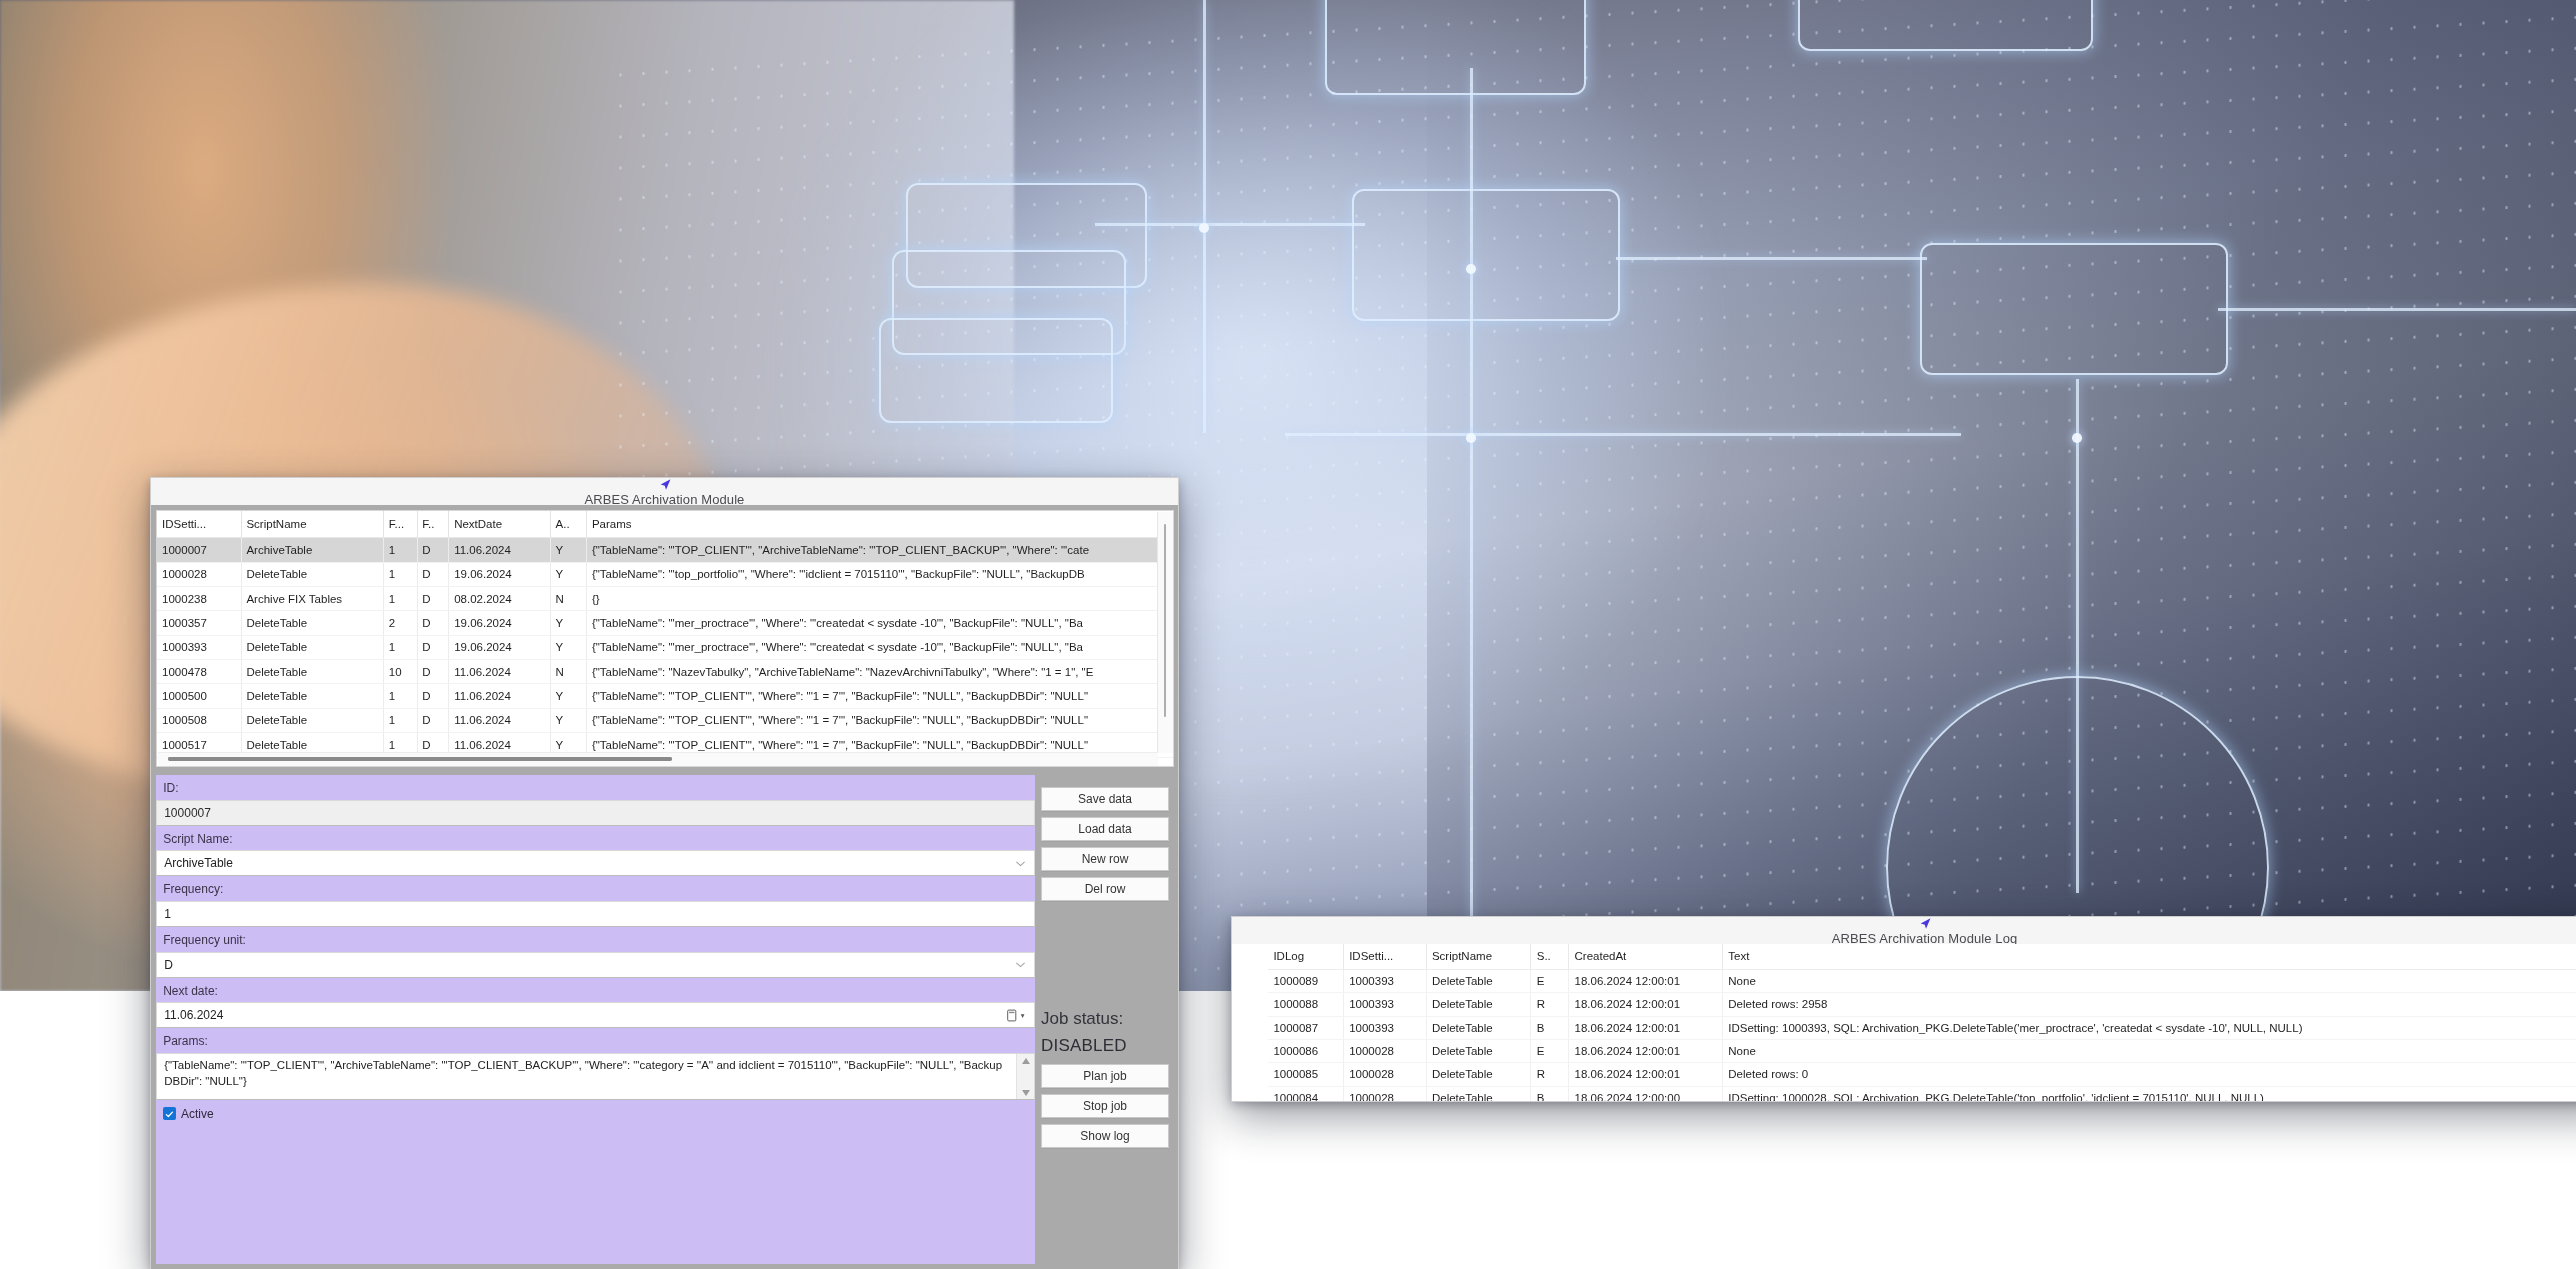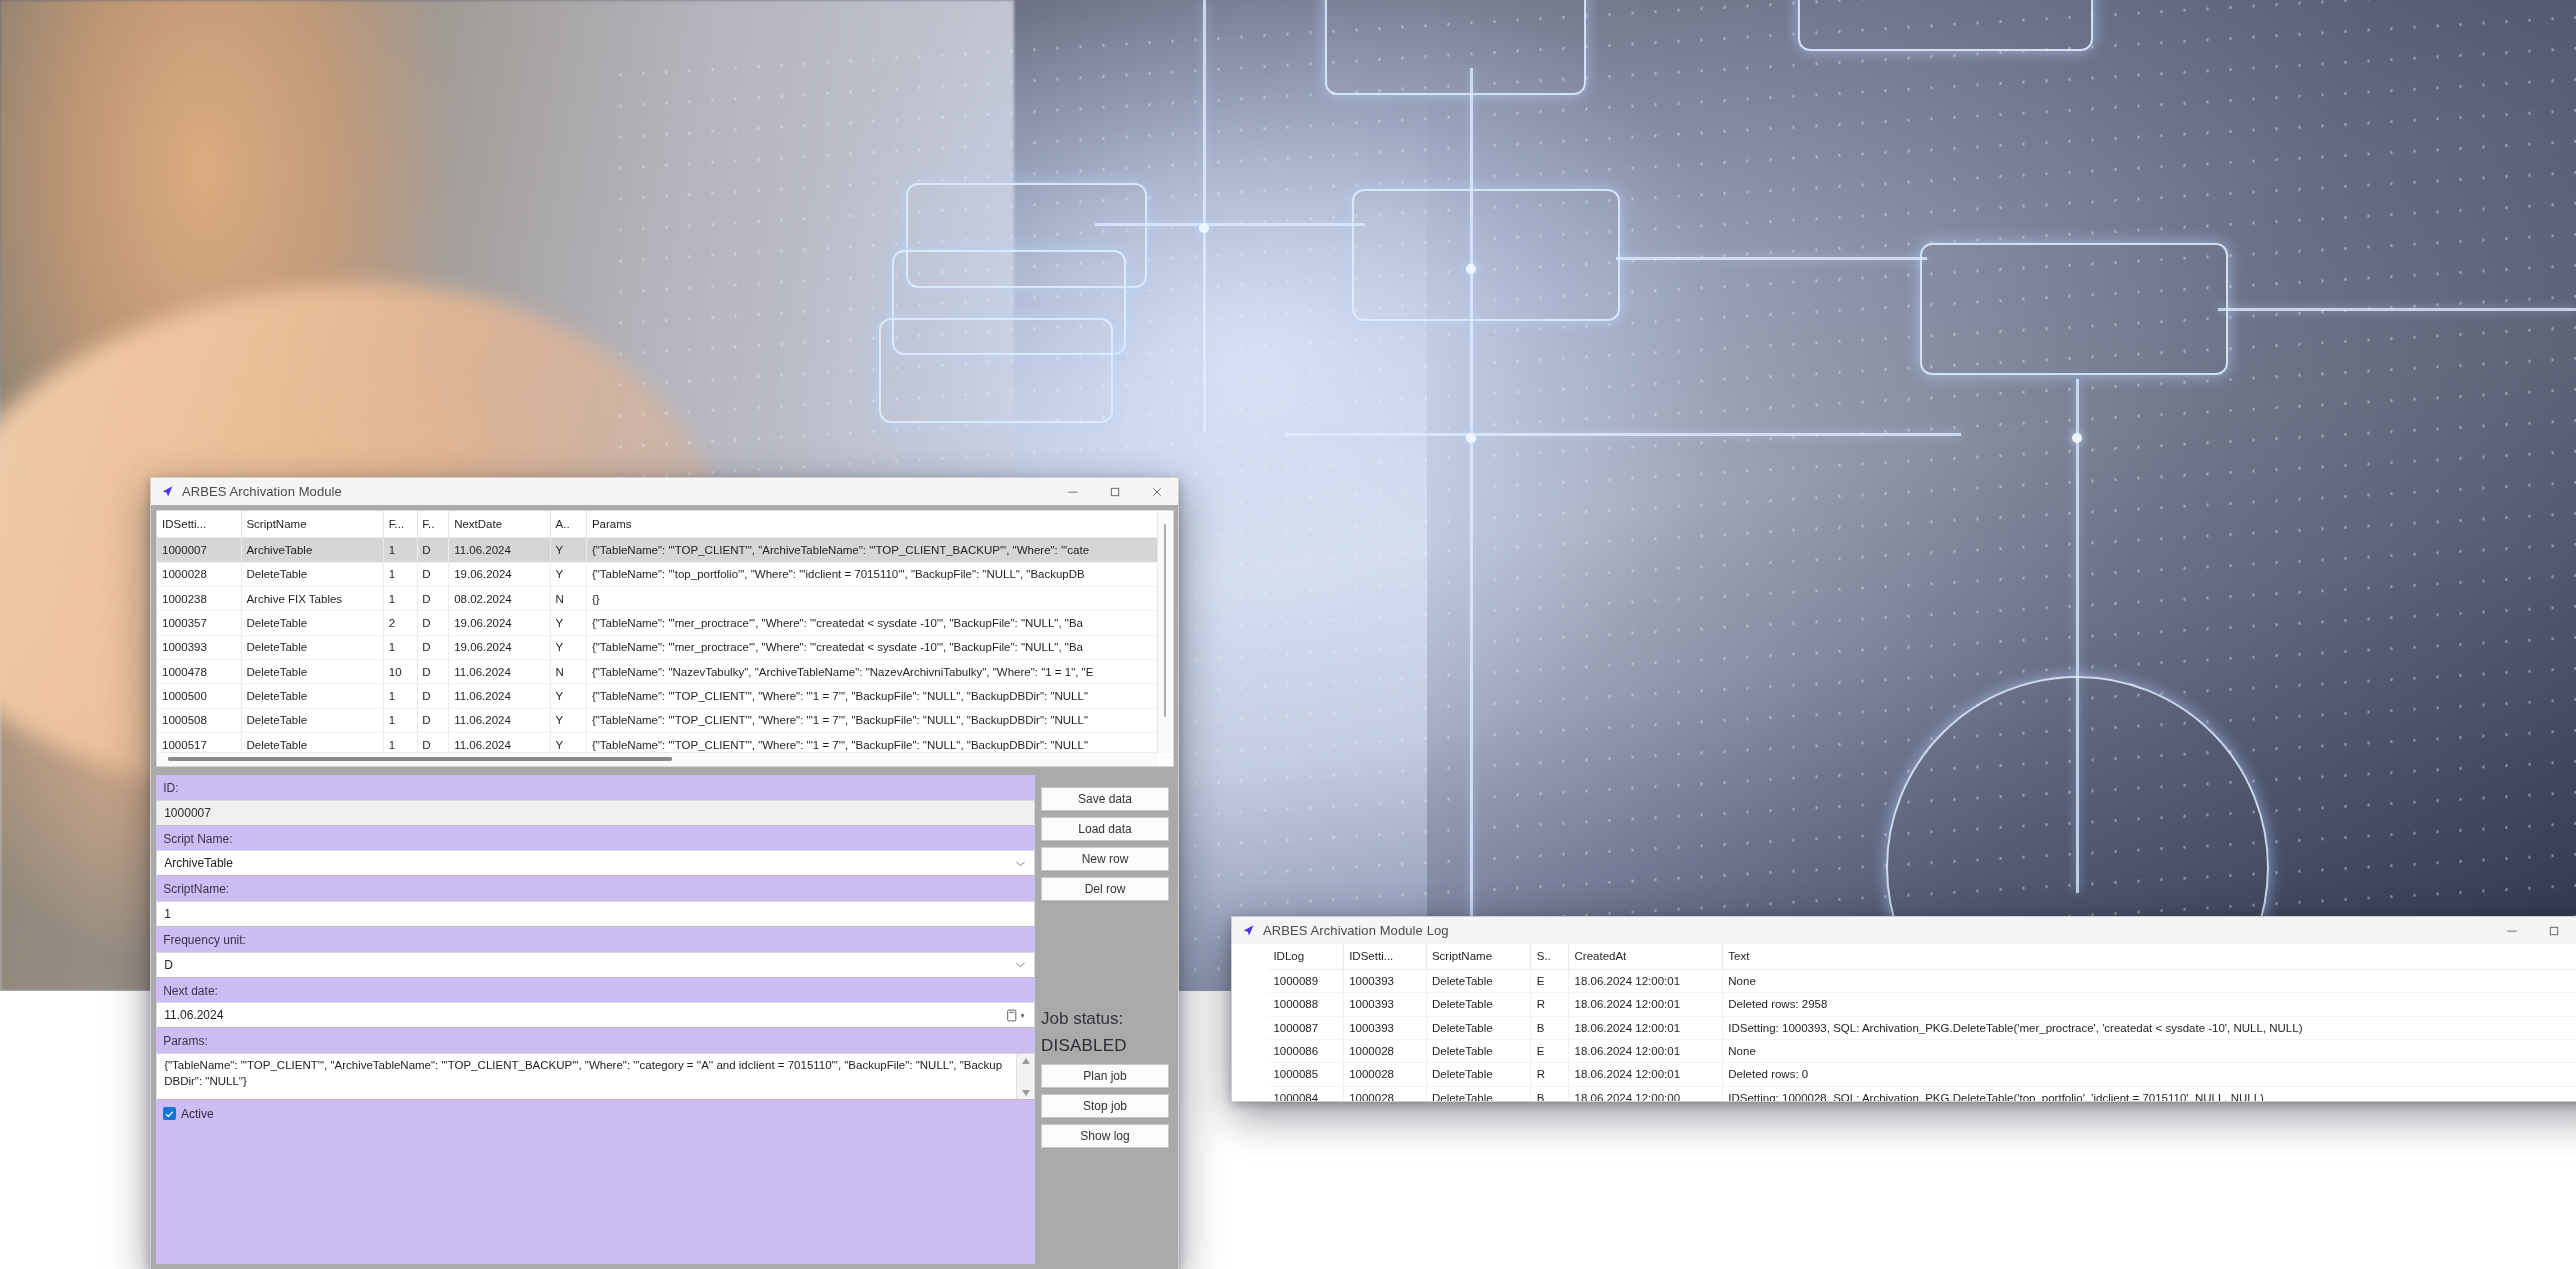--- a/index.html
+++ b/index.html
@@ -64,7 +64,7 @@
   }
   .titlebar{
     height:27px;background:#f5f5f5;border-bottom:0.7px solid #e2e2e2;
-    display:flex;align-items:center;
+    display:flex;align-items:center;flex-direction:column;
   }
   .title-icon{width:13.5px;height:13.5px;margin-left:9.5px;margin-right:8px;flex:0 0 auto;}
   .title-text{font-size:13px;color:#4a4a50;white-space:nowrap;letter-spacing:0.1px;}

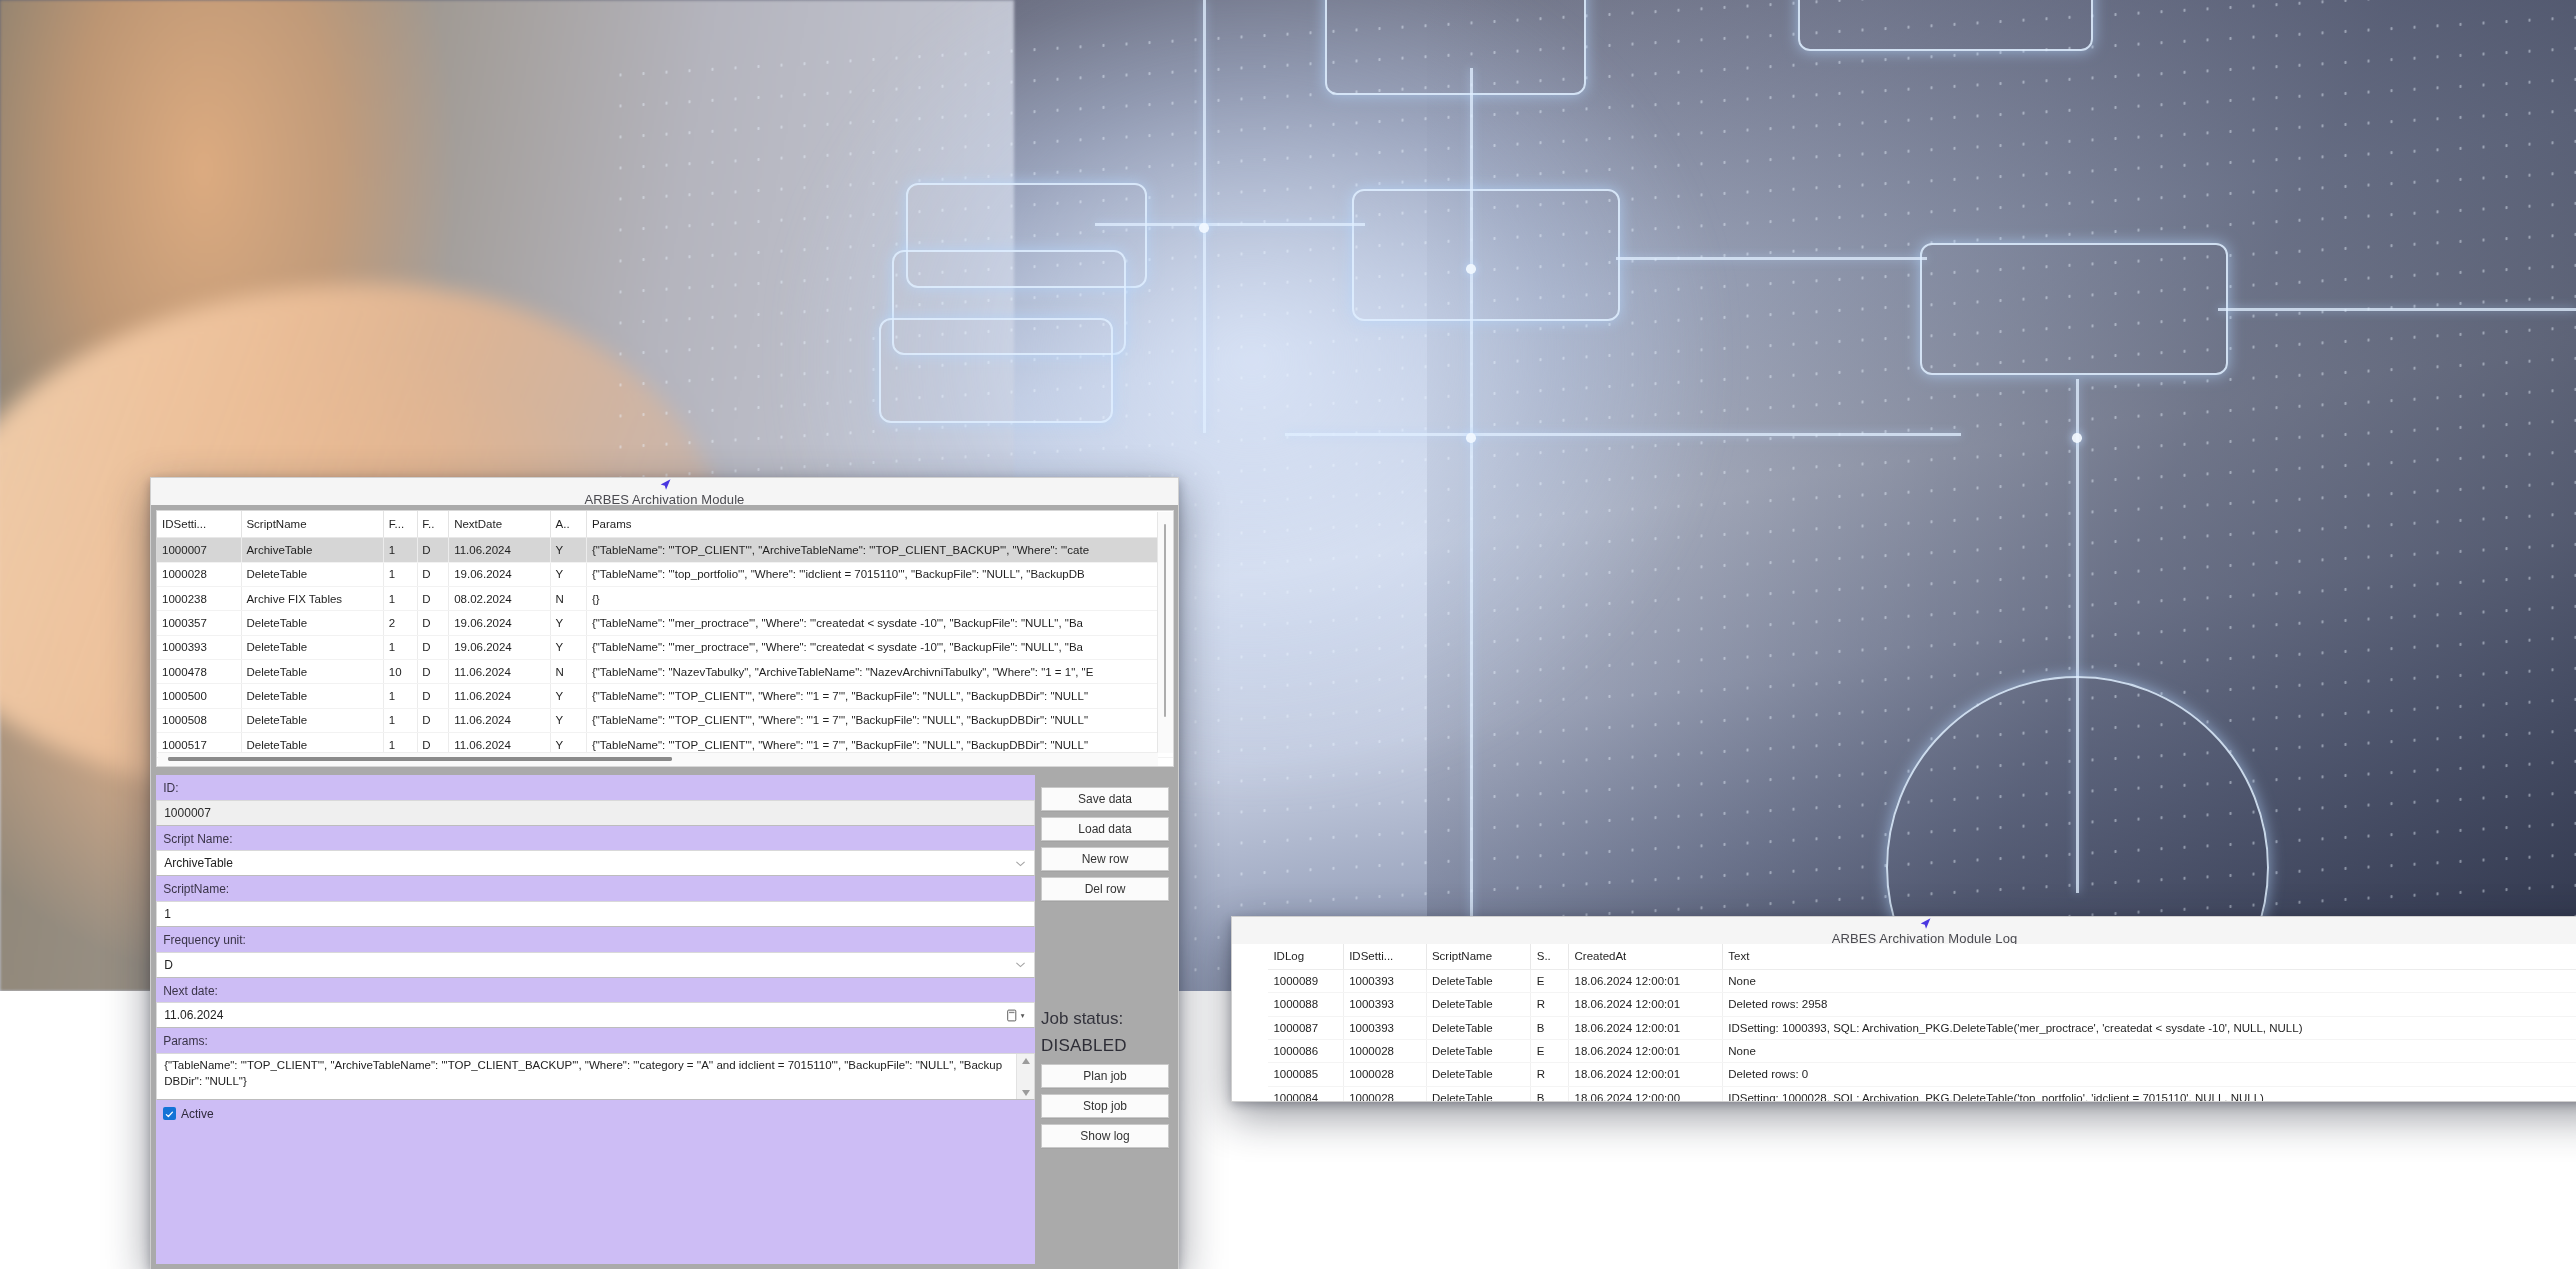--- a/index.html
+++ b/index.html
@@ -369,7 +369,7 @@
       </div>
 
       <div class="field">
-        <div class="flabel">ScriptName:</div>
+        <div class="flabel">Frequency:</div>
         <div class="finput">
           <span class="val">1</span>
         </div>

